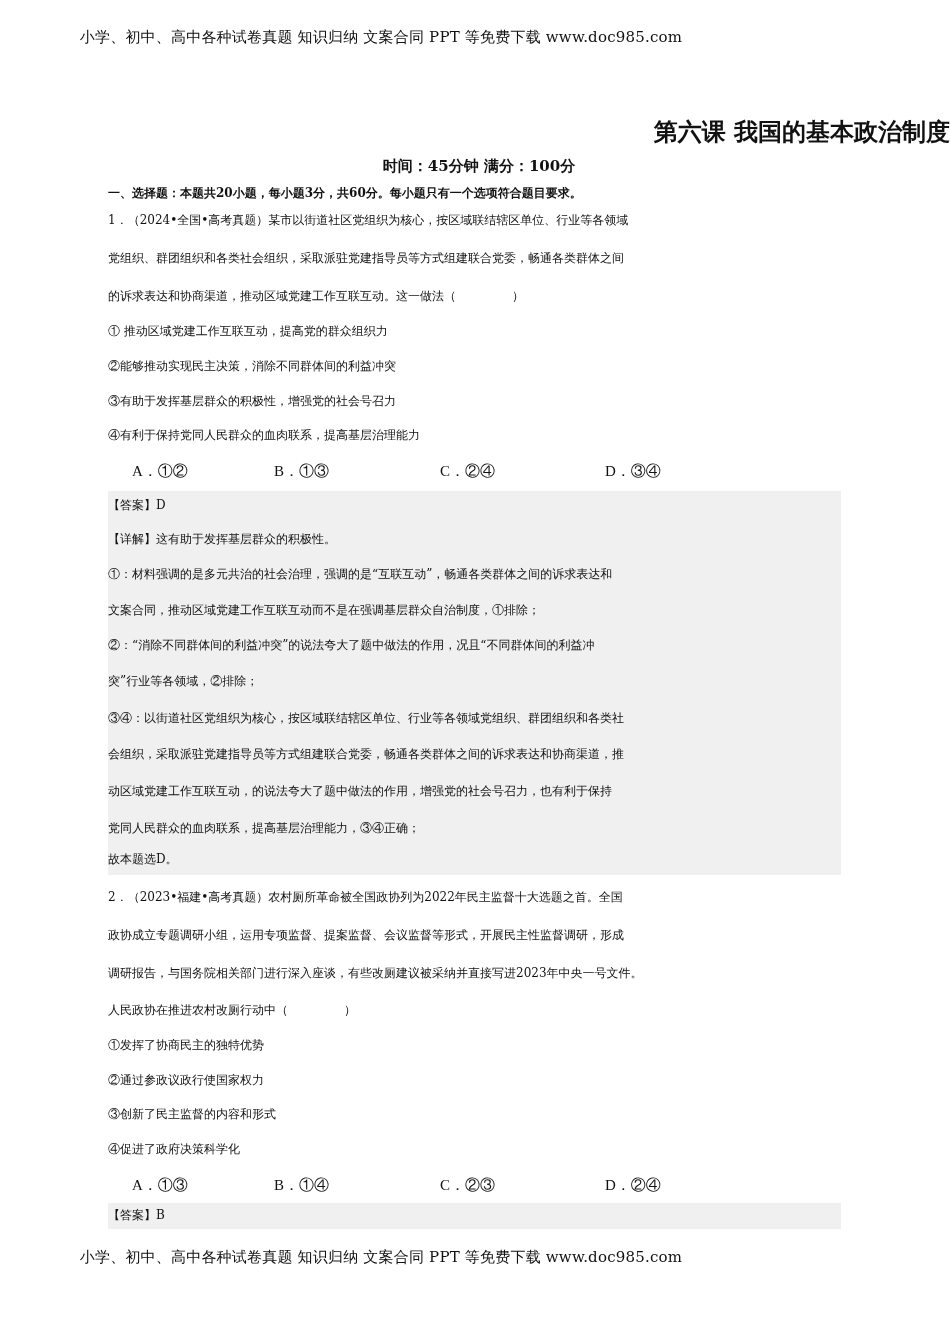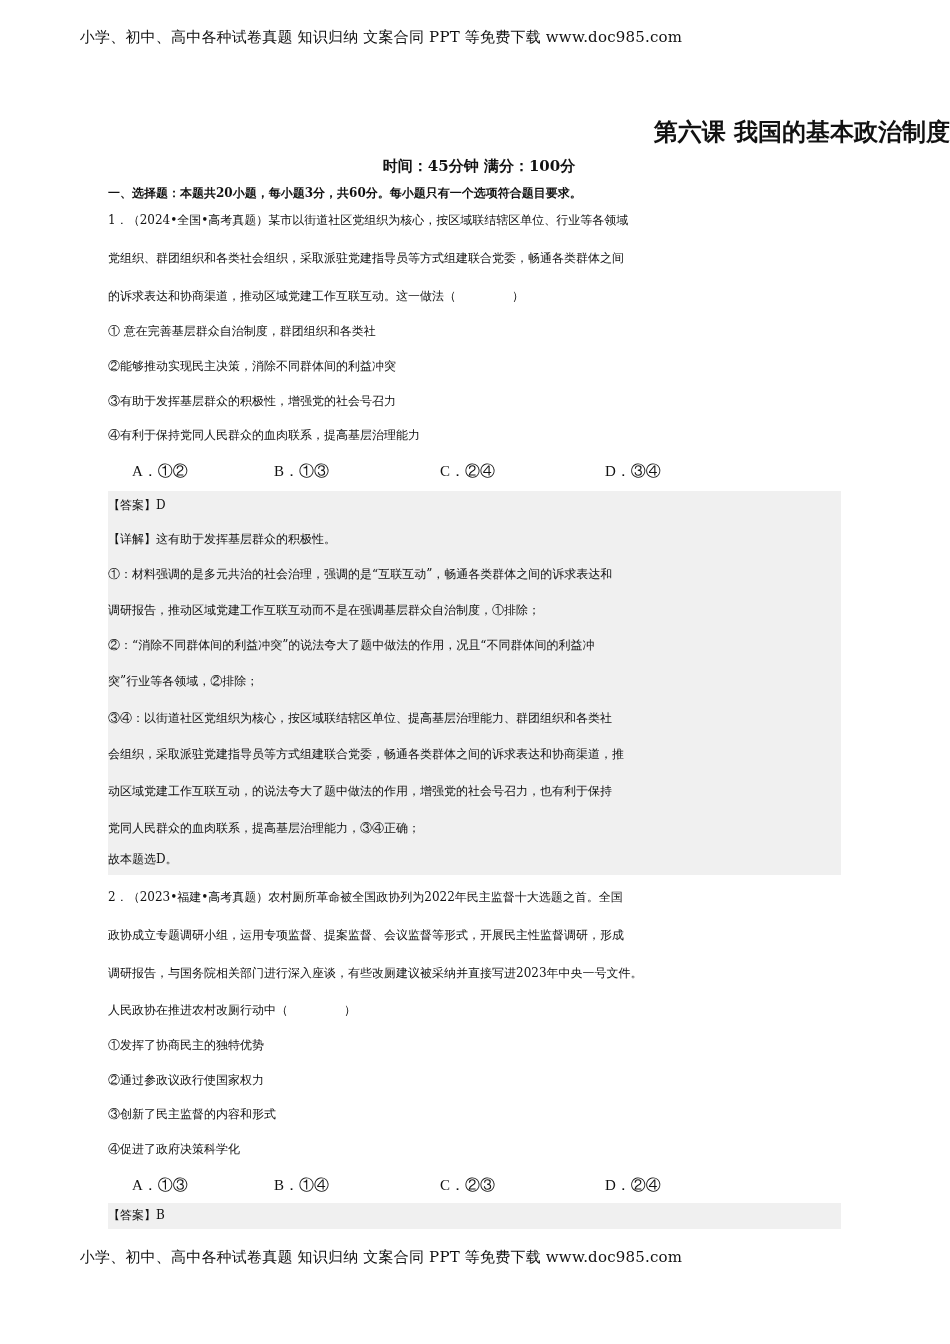--- a/index.html
+++ b/index.html
@@ -33,7 +33,7 @@
 <div class="line" style="top:250px">党组织、群团组织和各类社会组织，采取派驻党建指导员等方式组建联合党委，畅通各类群体之间</div>
 <div class="line" style="top:288px"><span>的诉求表达和协商渠道，推动区域党建工作互联互动。这一做法（</span><span class="blank"></span><span>）</span></div>
 
-<div class="line" style="top:323px">① 意在完善基层群众自治制度，群团组织和各类社</div>
+<div class="line" style="top:323px">① 推动区域党建工作互联互动，提高党的群众组织力</div>
 <div class="line" style="top:358px">②能够推动实现民主决策，消除不同群体间的利益冲突</div>
 <div class="line" style="top:393px">③有助于发挥基层群众的积极性，增强党的社会号召力</div>
 <div class="line" style="top:427px">④有利于保持党同人民群众的血肉联系，提高基层治理能力</div>

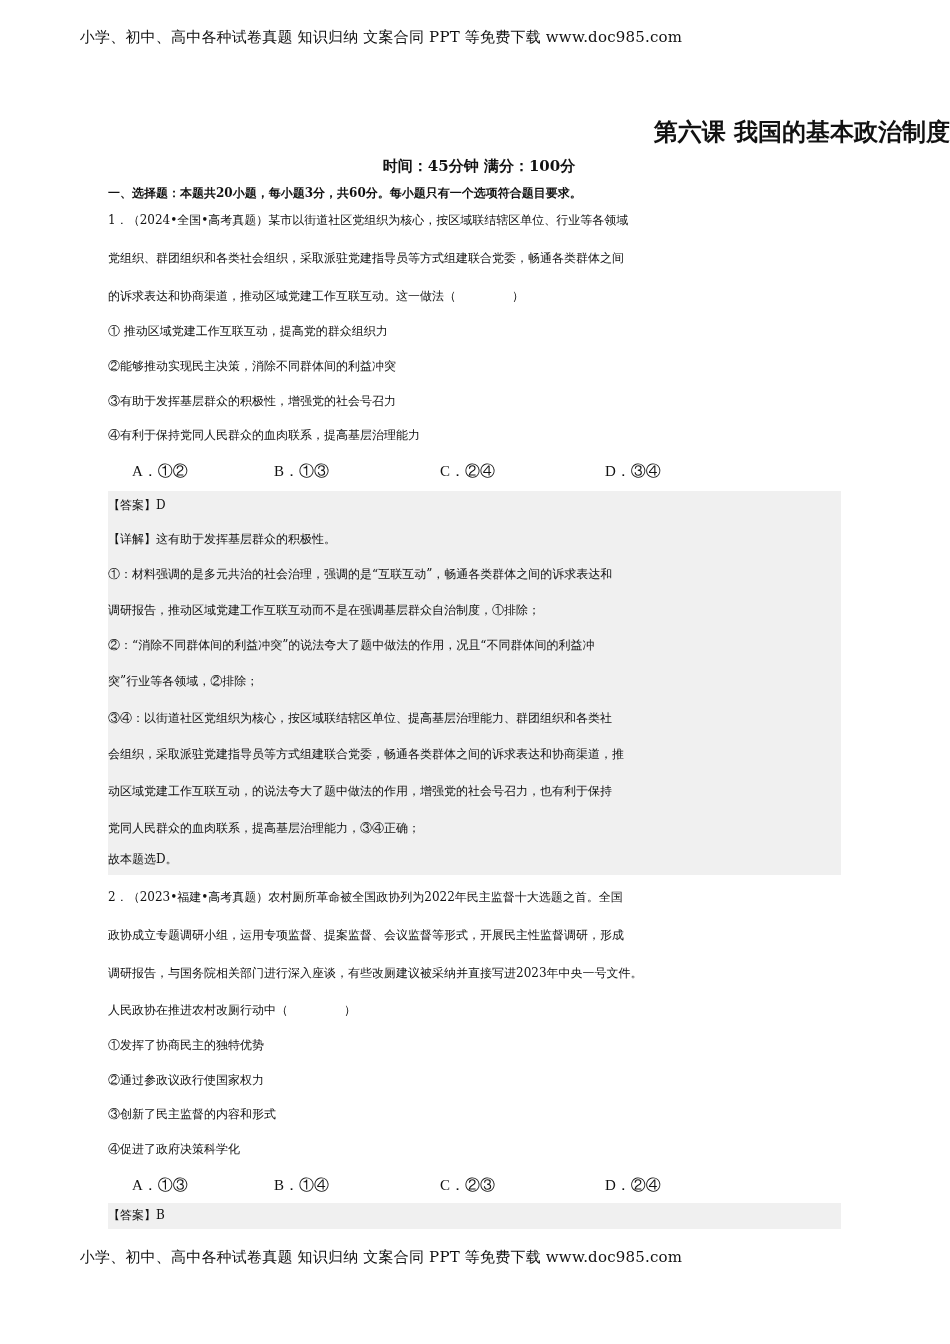--- a/index.html
+++ b/index.html
@@ -49,7 +49,7 @@
 <div class="line" style="top:497px">【答案】D</div>
 <div class="line" style="top:531px">【详解】这有助于发挥基层群众的积极性。</div>
 <div class="line" style="top:566px">①：材料强调的是多元共治的社会治理，强调的是“互联互动”，畅通各类群体之间的诉求表达和</div>
-<div class="line" style="top:602px">调研报告，推动区域党建工作互联互动而不是在强调基层群众自治制度，①排除；</div>
+<div class="line" style="top:602px">文案合同，推动区域党建工作互联互动而不是在强调基层群众自治制度，①排除；</div>
 <div class="line" style="top:637px">②：“消除不同群体间的利益冲突”的说法夸大了题中做法的作用，况且“不同群体间的利益冲</div>
 <div class="line" style="top:673px">突”行业等各领域，②排除；</div>
 <div class="line" style="top:710px">③④：以街道社区党组织为核心，按区域联结辖区单位、提高基层治理能力、群团组织和各类社</div>

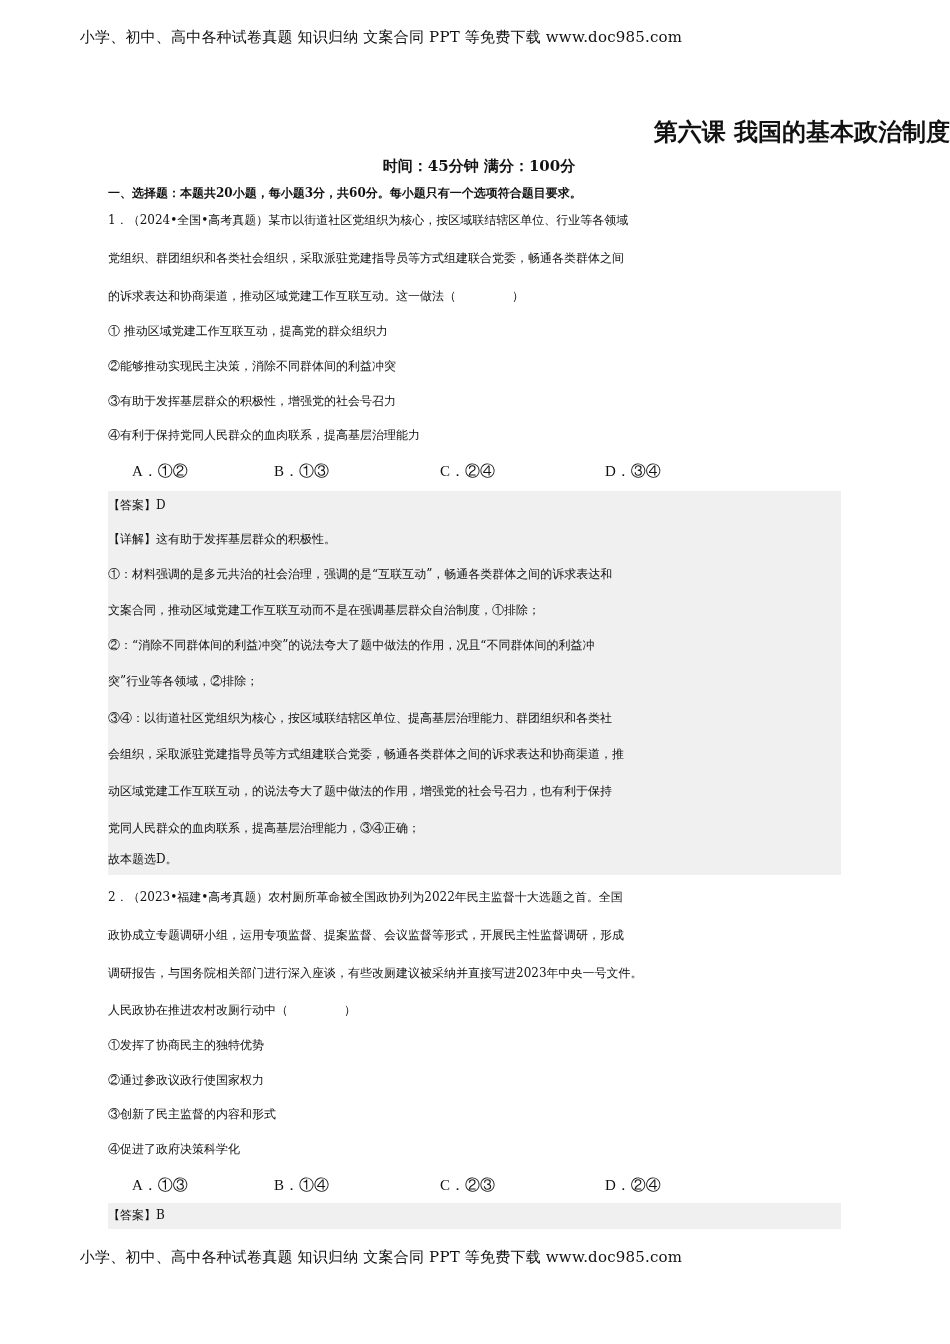--- a/index.html
+++ b/index.html
@@ -52,7 +52,7 @@
 <div class="line" style="top:602px">文案合同，推动区域党建工作互联互动而不是在强调基层群众自治制度，①排除；</div>
 <div class="line" style="top:637px">②：“消除不同群体间的利益冲突”的说法夸大了题中做法的作用，况且“不同群体间的利益冲</div>
 <div class="line" style="top:673px">突”行业等各领域，②排除；</div>
-<div class="line" style="top:710px">③④：以街道社区党组织为核心，按区域联结辖区单位、提高基层治理能力、群团组织和各类社</div>
+<div class="line" style="top:710px">③④：以街道社区党组织为核心，按区域联结辖区单位、行业等各领域党组织、群团组织和各类社</div>
 <div class="line" style="top:746px">会组织，采取派驻党建指导员等方式组建联合党委，畅通各类群体之间的诉求表达和协商渠道，推</div>
 <div class="line" style="top:783px">动区域党建工作互联互动，的说法夸大了题中做法的作用，增强党的社会号召力，也有利于保持</div>
 <div class="line" style="top:820px">党同人民群众的血肉联系，提高基层治理能力，③④正确；</div>

